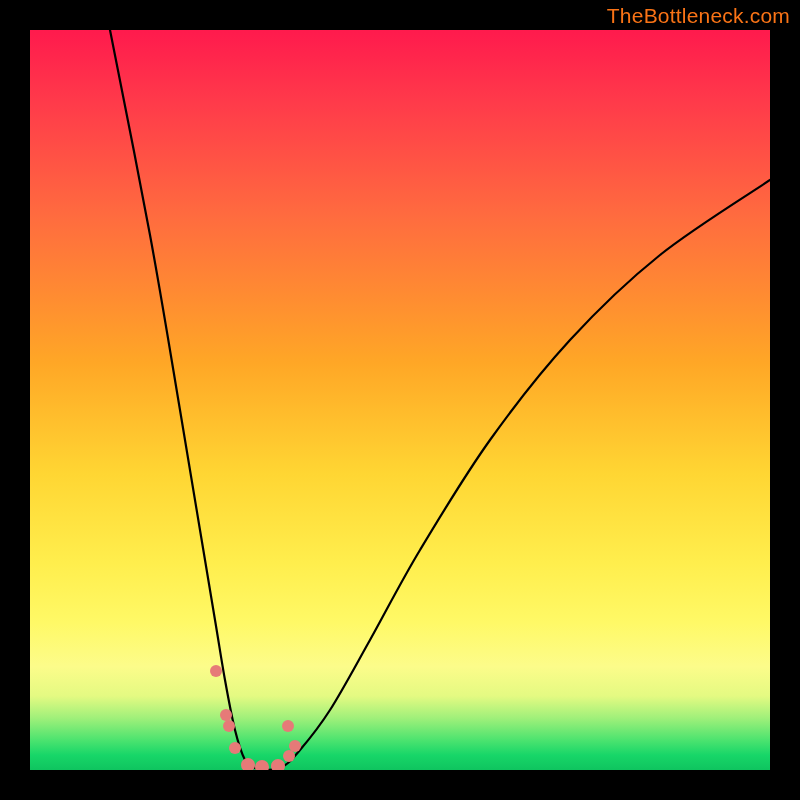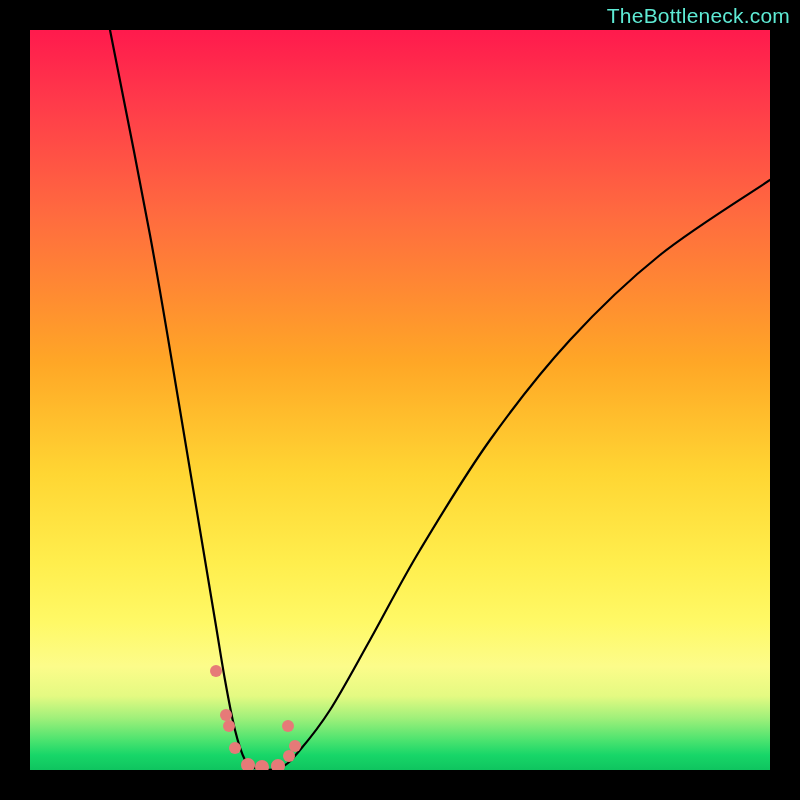--- a/index.html
+++ b/index.html
@@ -37,7 +37,7 @@
     position: absolute;
     top: 4px;
     right: 10px;
-    color: #5eead4;
+    color: #f97316;
     font-size: 21px;
     font-weight: 500;
     letter-spacing: 0.2px;

